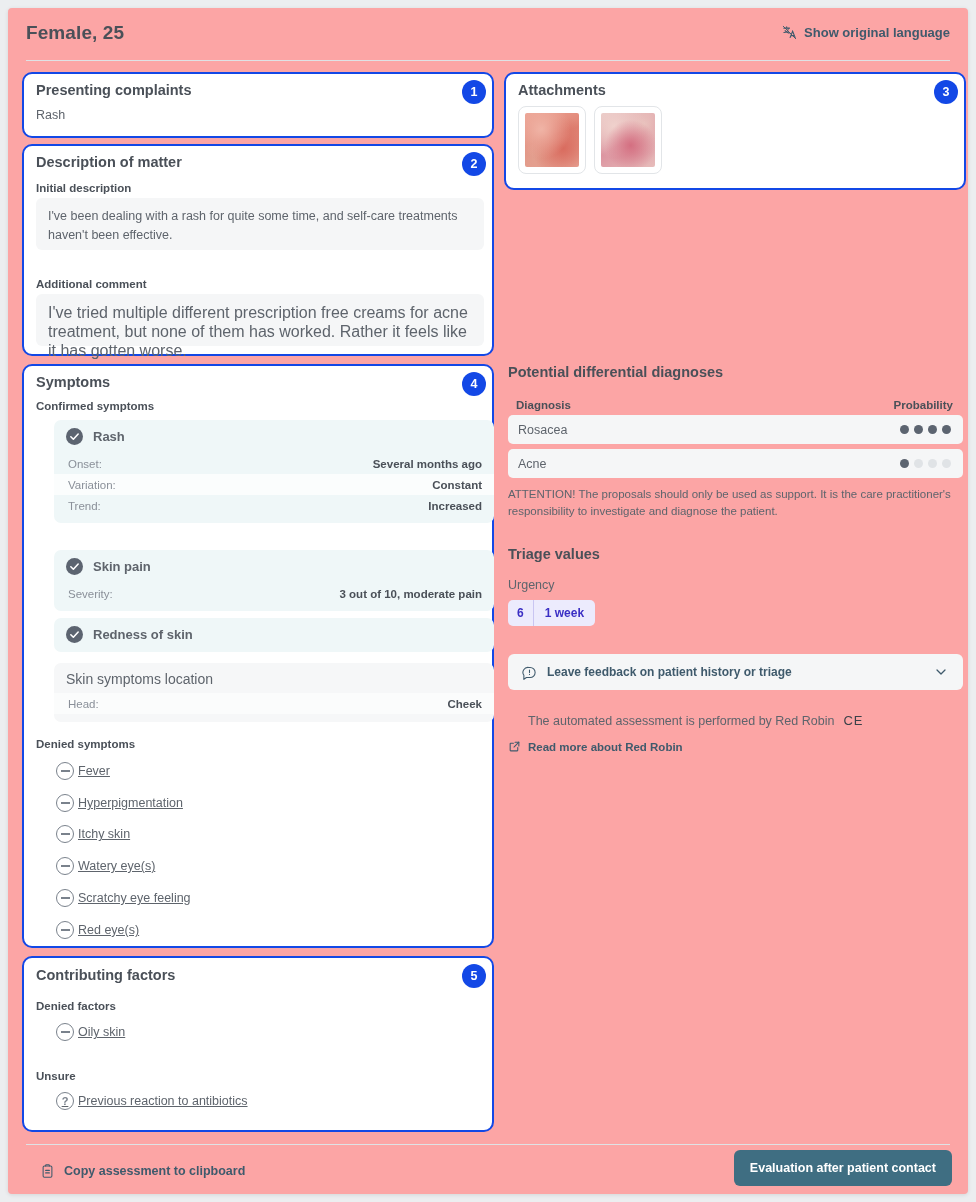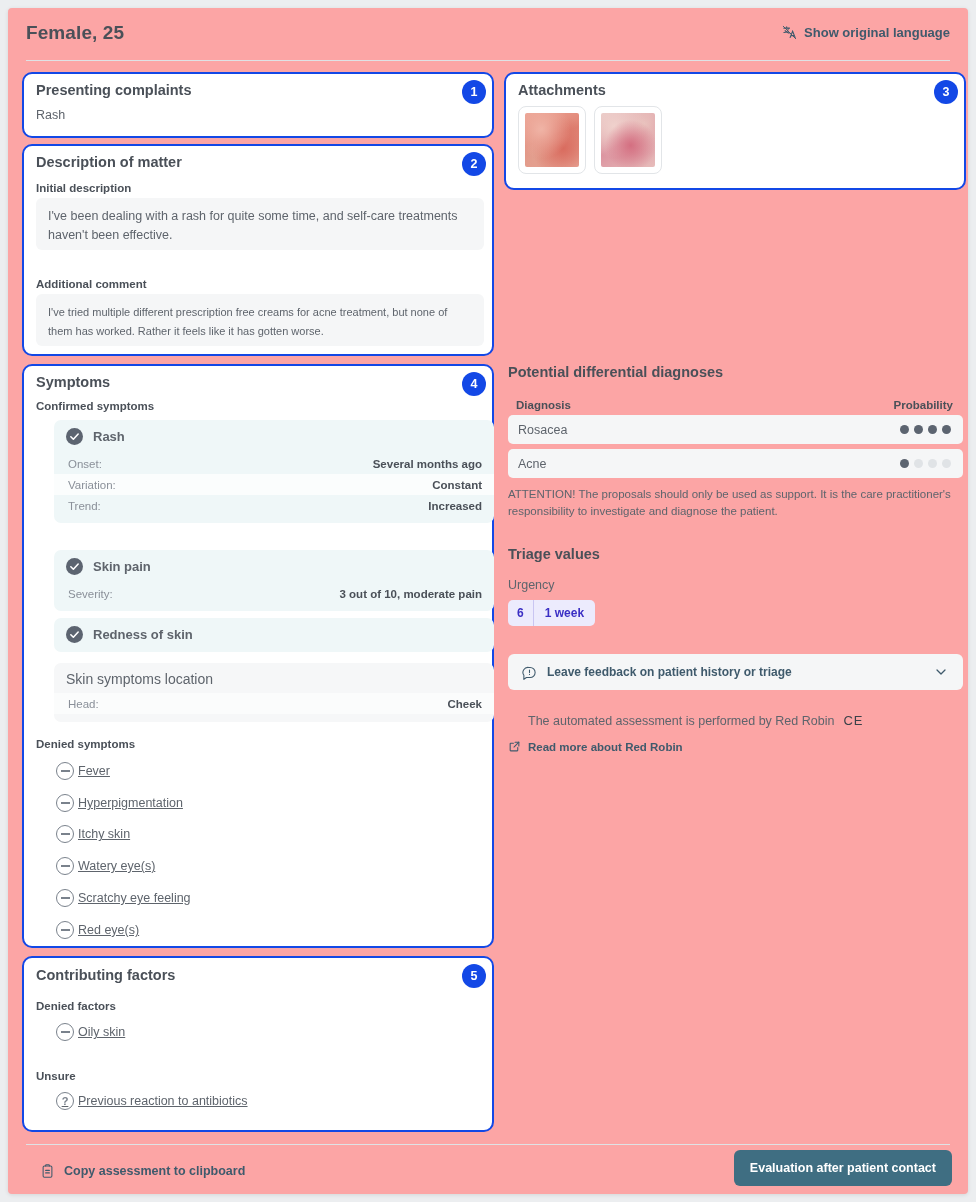--- a/index.html
+++ b/index.html
@@ -78,7 +78,7 @@
   .desc-box2 {
     position: absolute; left: 12px; top: 148px; width: 448px; height: 52px;
     background: #f5f6f7; border-radius: 6px; padding: 9px 12px;
-    font-size: 11px; color: #5e646c; line-height: 19px;
+    font-size: 16px; color: #5e646c; line-height: 19px;
   }
 
   

